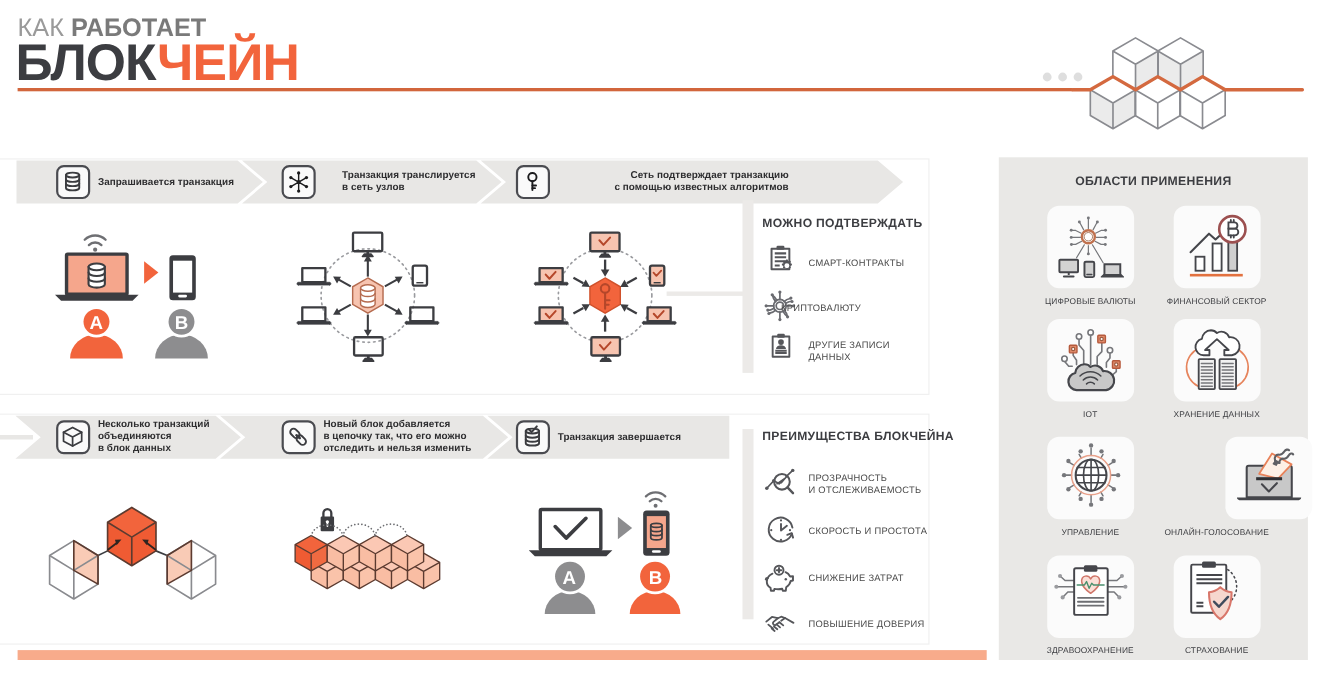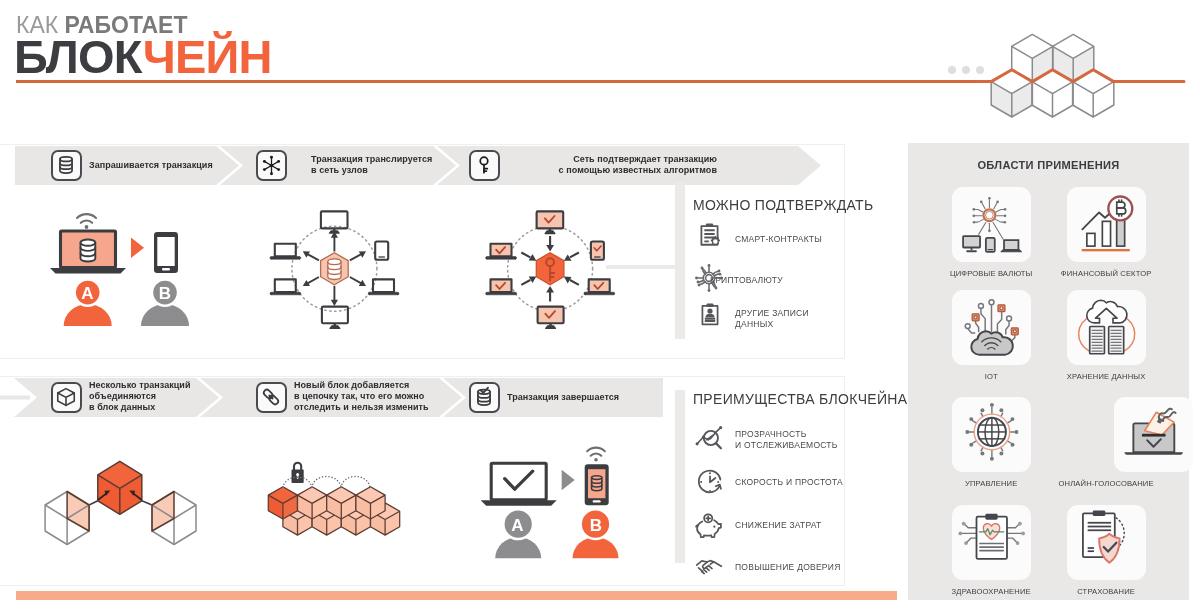--- a/index.html
+++ b/index.html
@@ -19,7 +19,7 @@
   #dots i{display:block;float:left;width:8px;height:8px;border-radius:50%;background:#dedede;margin-right:6px;}
   #logo{position:absolute;left:0;top:0;width:1200px;height:612px;overflow:visible;}
   .white-panel{position:absolute;background:#fff;border:1px solid #f1f1f1;}
-  .panel-title{position:absolute;font-size:14px;font-weight:normal;color:#3c3d41;letter-spacing:.3px;white-space:nowrap;}
+  .panel-title{position:absolute;font-size:11px;font-weight:bold;color:#3c3d41;letter-spacing:.3px;white-space:nowrap;}
   .feat-label{position:absolute;font-size:8.5px;color:#4a4a4a;letter-spacing:.25px;line-height:10.5px;}
 
   

